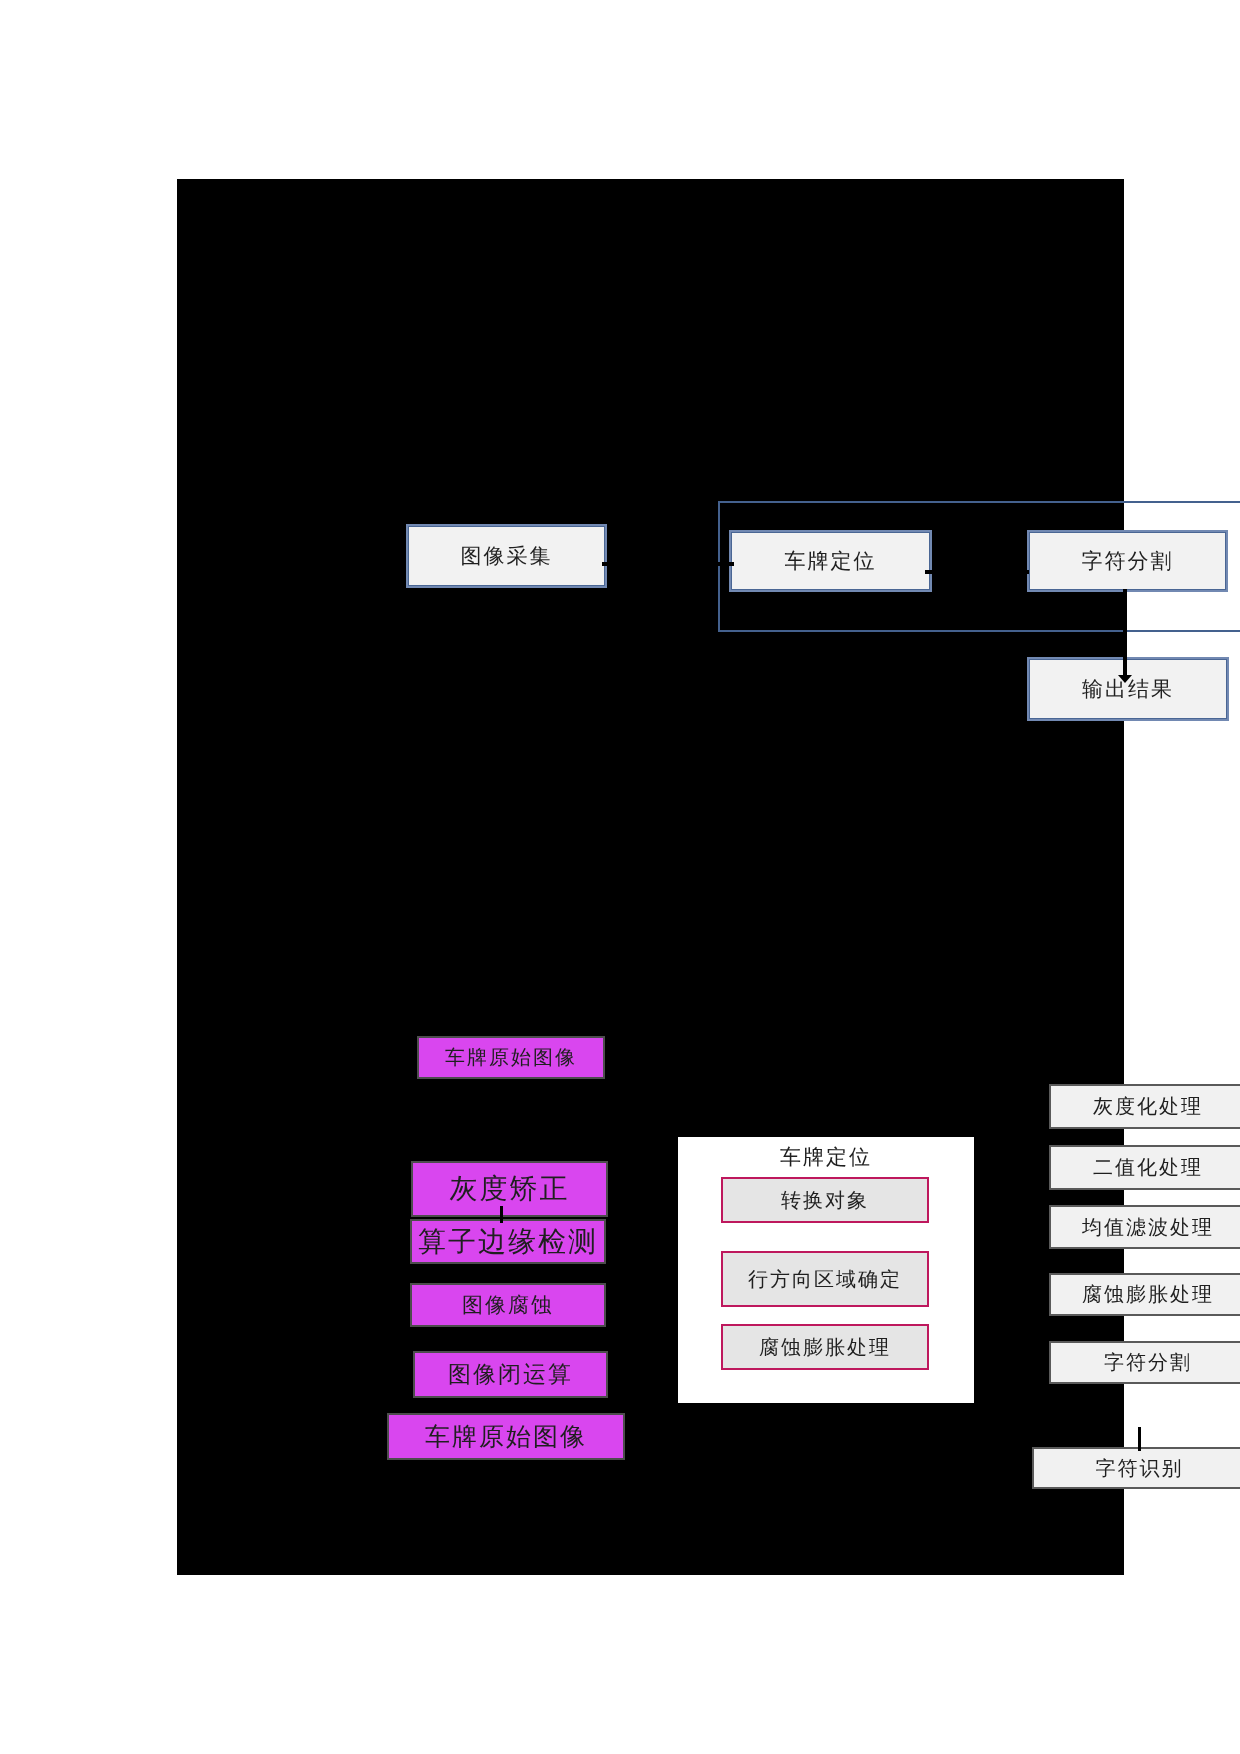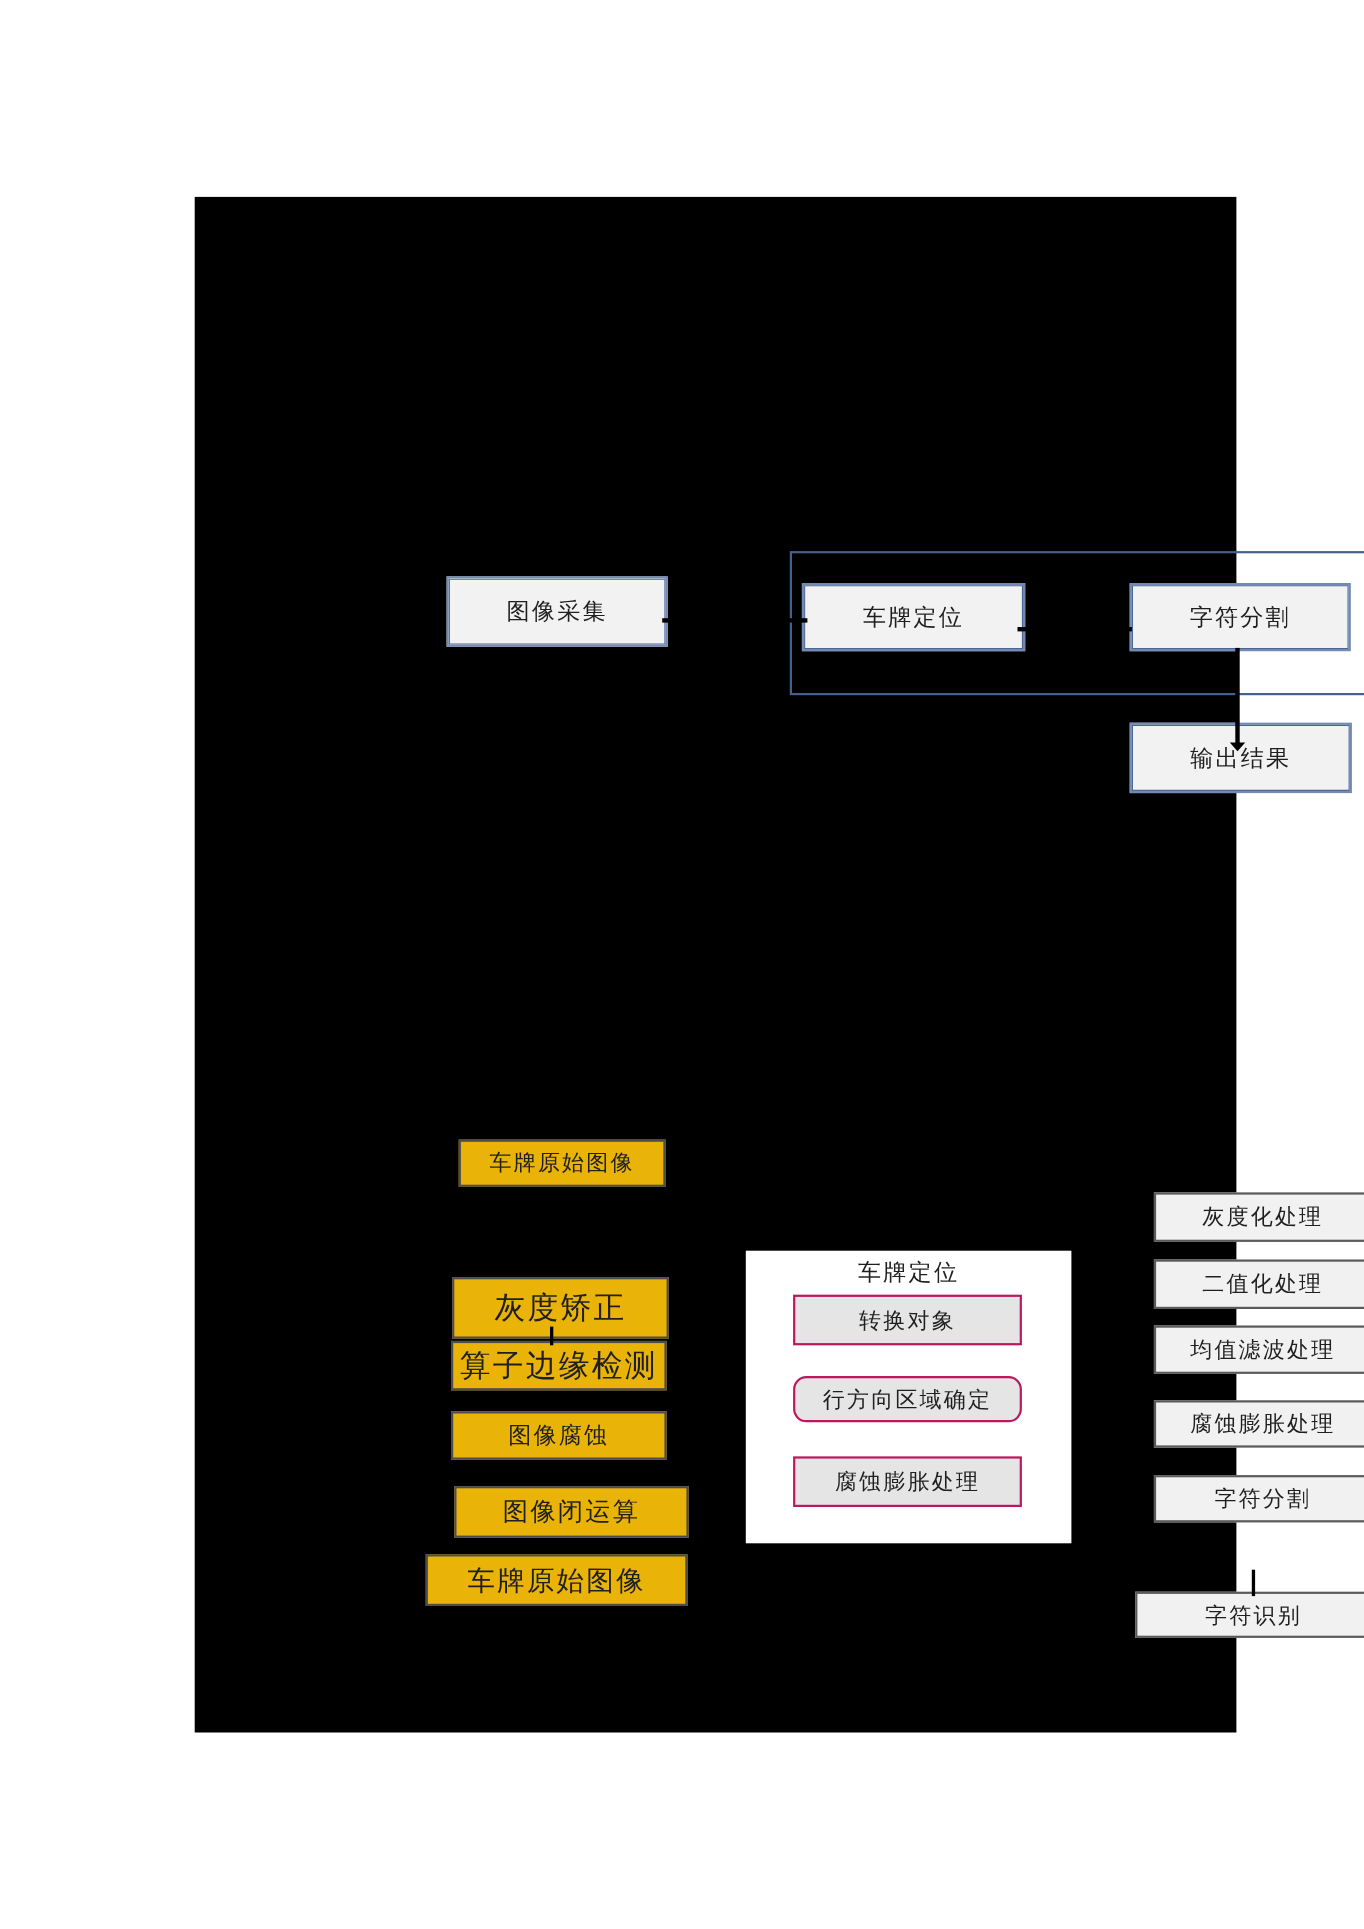--- a/index.html
+++ b/index.html
@@ -22,7 +22,7 @@
     box-shadow:0 0 0 1px #4a6694 inset;
   }
   .gray-node{
-    background:#eab308;border:2px solid #4d4d4d;
+    background:#d946ef;border:2px solid #4d4d4d;
   }
   .thin-gray-node{
     background:#f1f1f1;border:2px solid #5a5a5a;

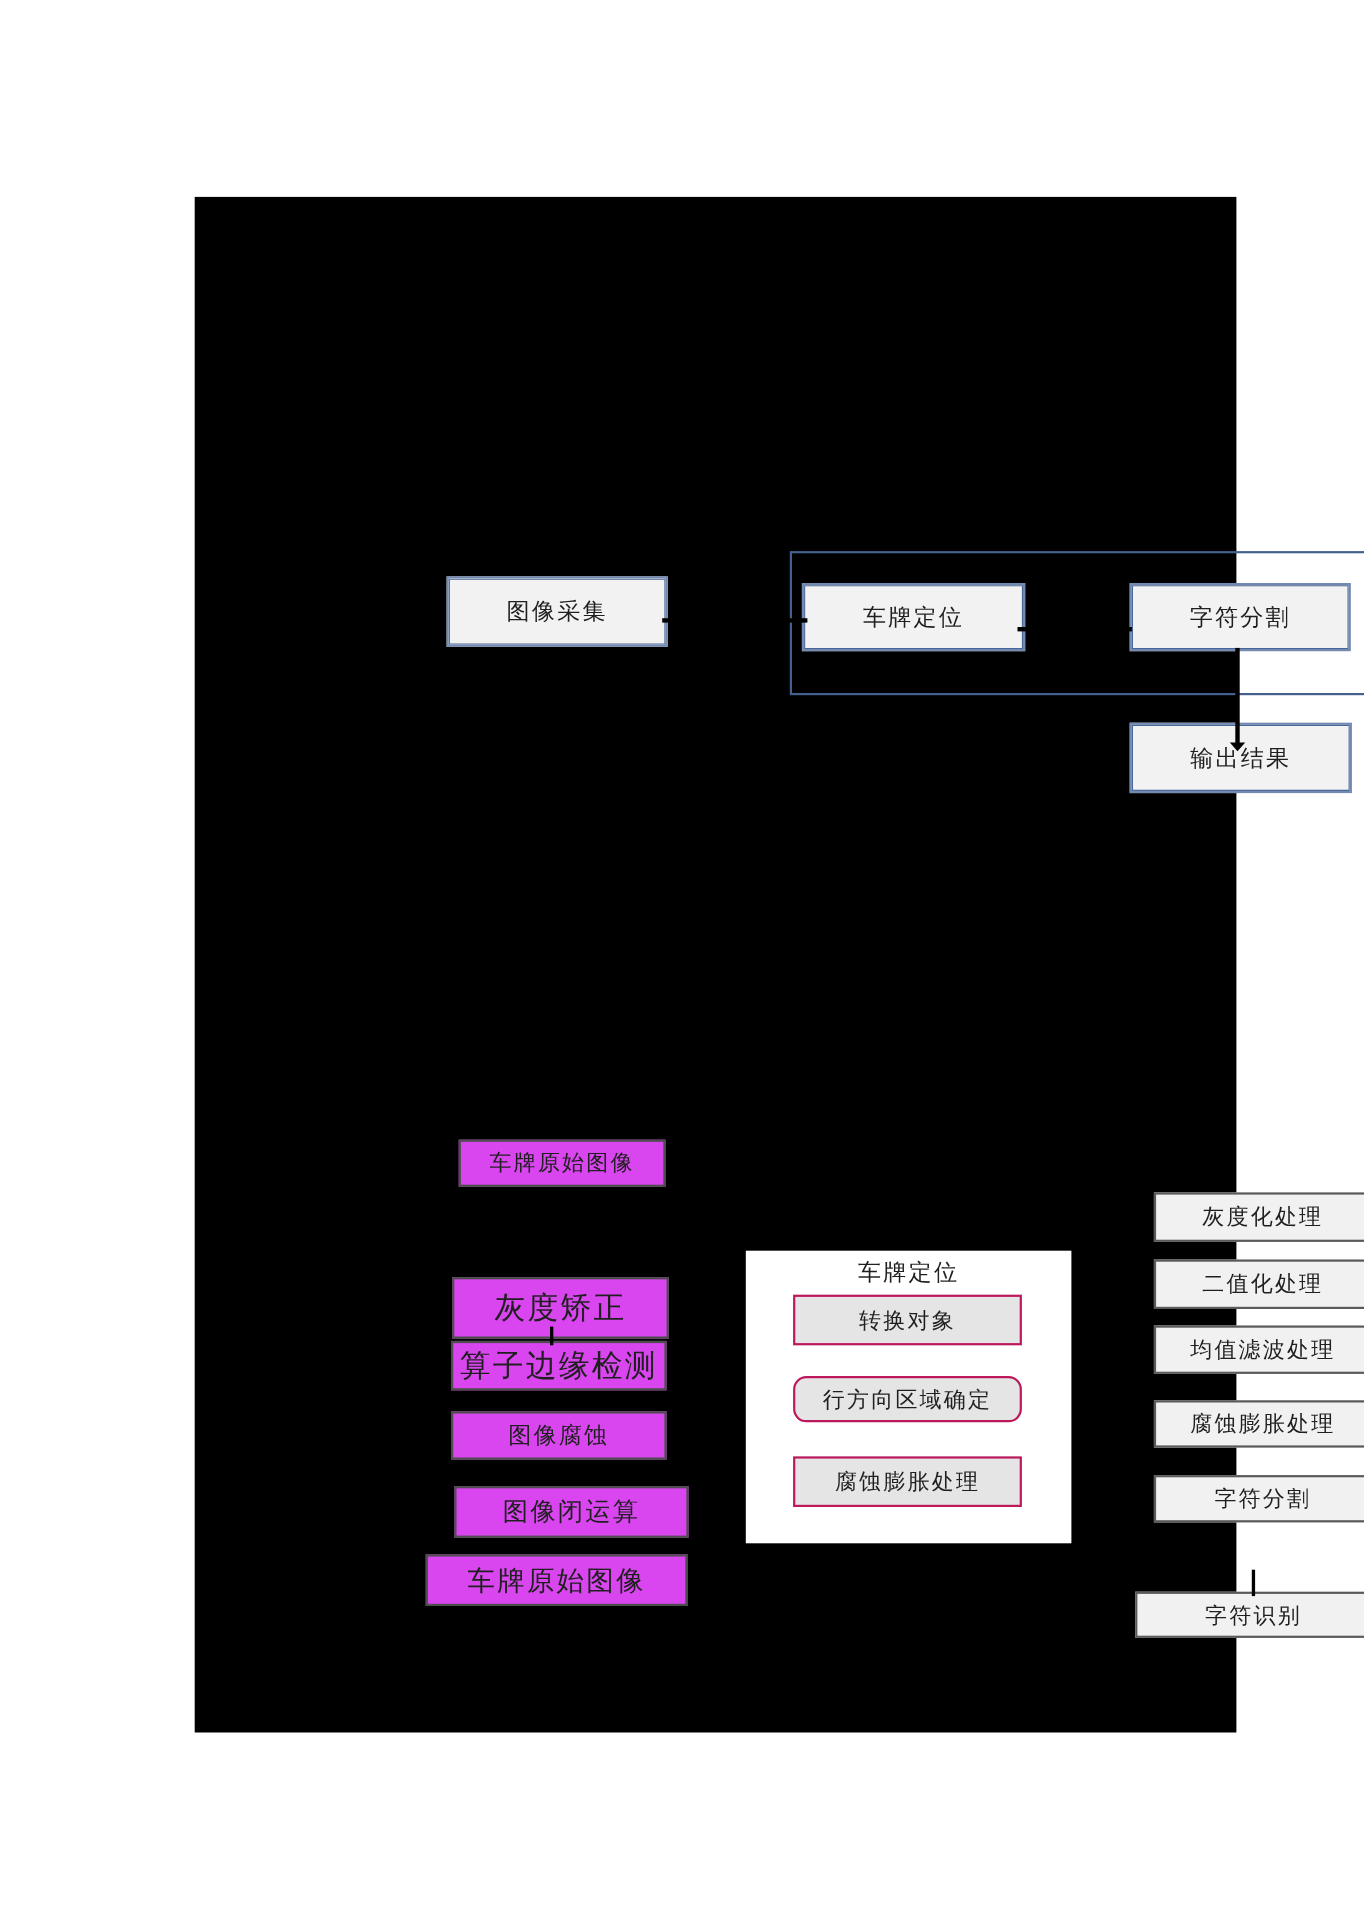--- a/index.html
+++ b/index.html
@@ -84,7 +84,7 @@
   <div id="center-panel-title">车牌定位</div>
 
   <div class="node panel-node" style="left:544px;top:998px;width:208px;height:46px;font-size:20px;">转换对象</div>
-  <div class="node panel-node" style="left:544px;top:1072px;width:208px;height:42px;font-size:20px;border-radius:12px;">行方向区域确定</div>
+  <div class="node panel-node" style="left:544px;top:1072px;width:208px;height:56px;font-size:20px;">行方向区域确定</div>
   <div class="node panel-node" style="left:544px;top:1145px;width:208px;height:46px;font-size:20px;">腐蚀膨胀处理</div>
 
   <div class="node thin-gray-node" style="left:872px;top:905px;width:198px;height:45px;font-size:20px;">灰度化处理</div>

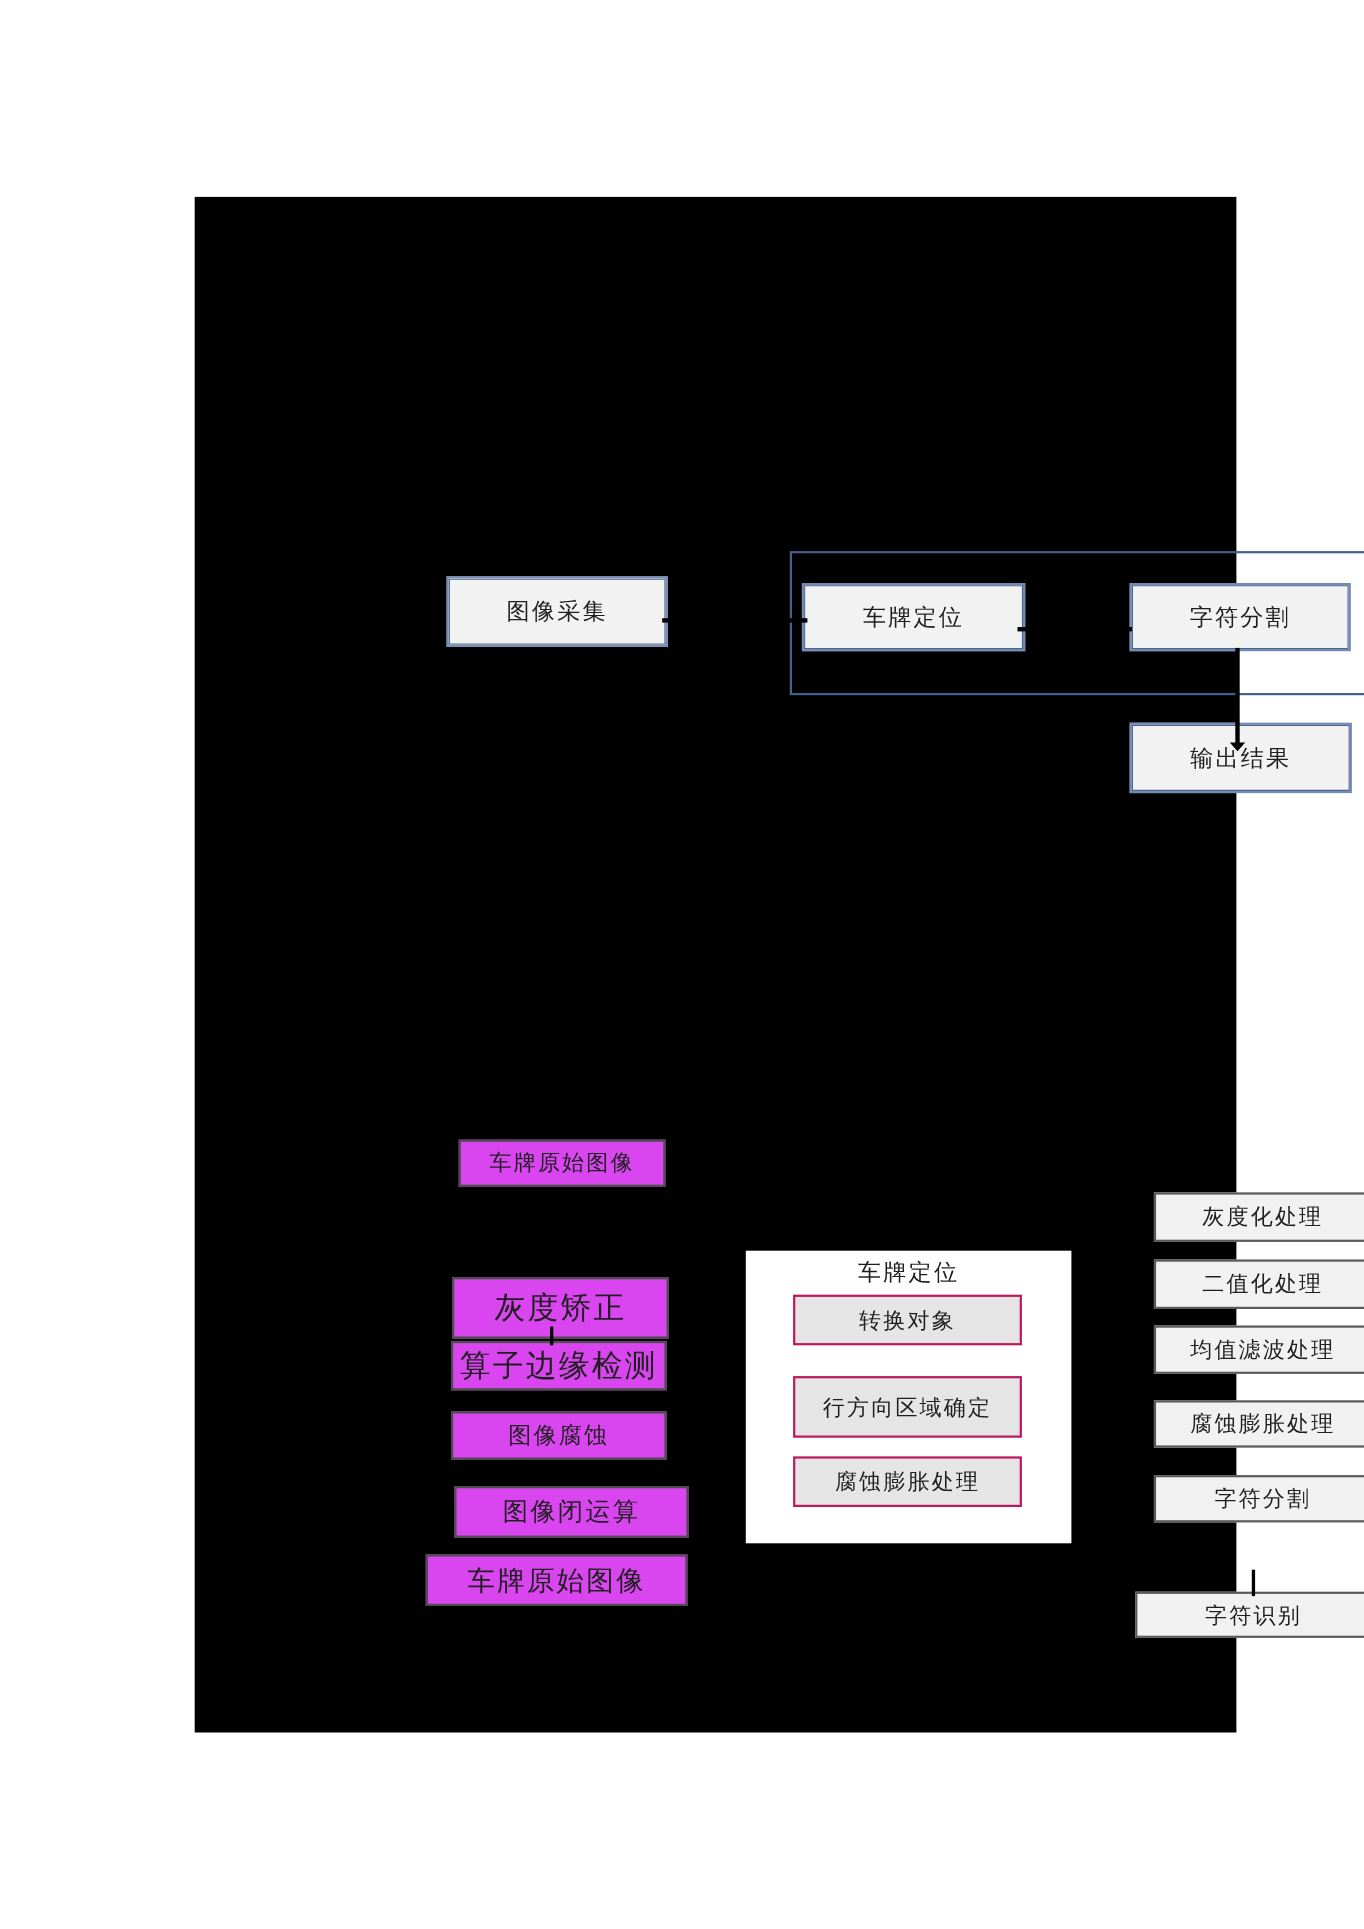--- a/index.html
+++ b/index.html
@@ -75,7 +75,7 @@
   <div class="node gray-node" style="left:234px;top:982px;width:197px;height:56px;font-size:28px;">灰度矫正</div>
   <div class="node gray-node" style="left:233px;top:1040px;width:196px;height:45px;font-size:28px;">算子边缘检测</div>
   <div class="node gray-node" style="left:233px;top:1104px;width:196px;height:44px;font-size:21px;">图像腐蚀</div>
-  <div class="node gray-node" style="left:236px;top:1172px;width:213px;height:47px;font-size:23px;">图像闭运算</div>
+  <div class="node gray-node" style="left:236px;top:1172px;width:195px;height:47px;font-size:23px;">图像闭运算</div>
   <div class="node gray-node" style="left:210px;top:1234px;width:238px;height:47px;font-size:25px;">车牌原始图像</div>
 
   <div class="connector" style="left:323px;top:1027px;width:3px;height:17px;"></div>

